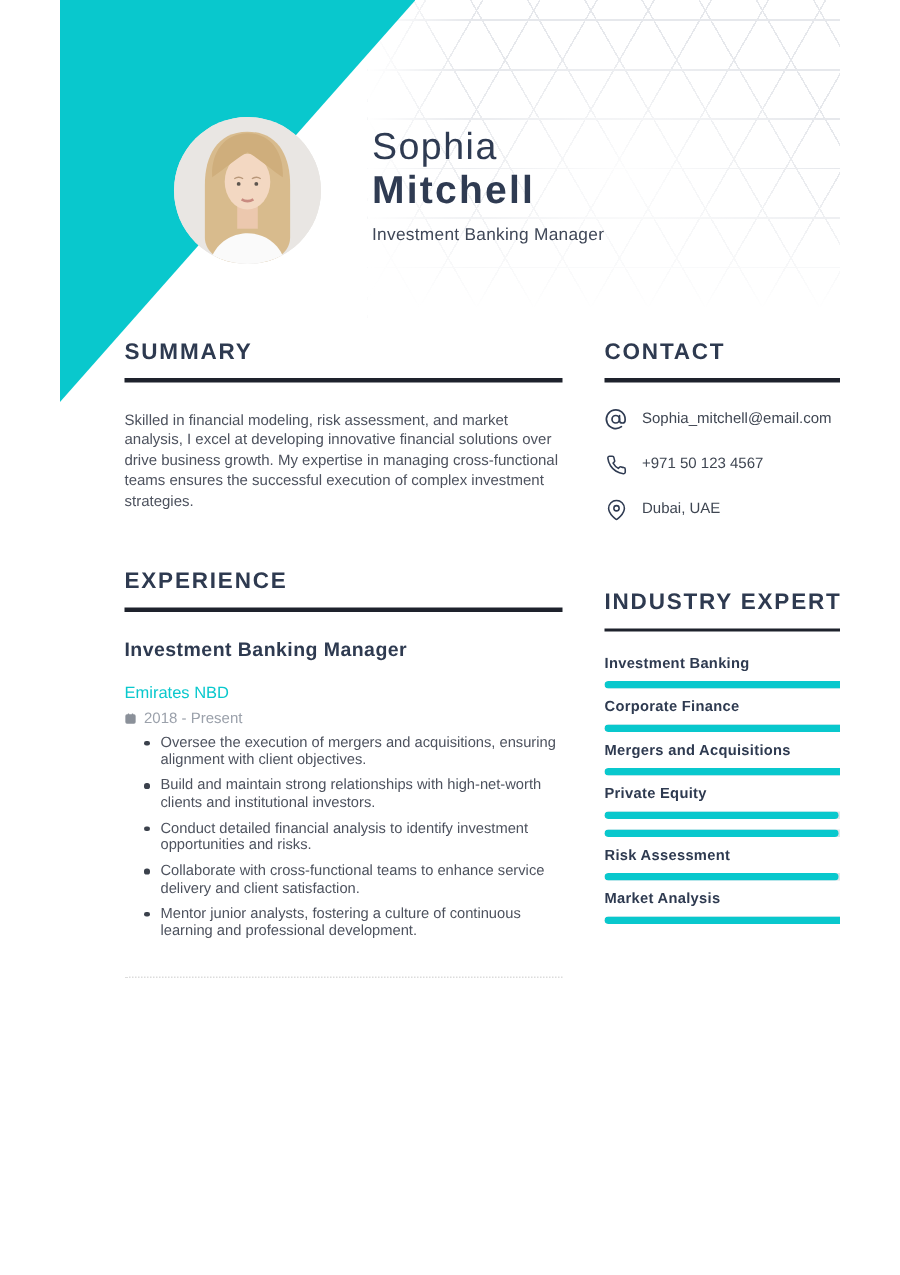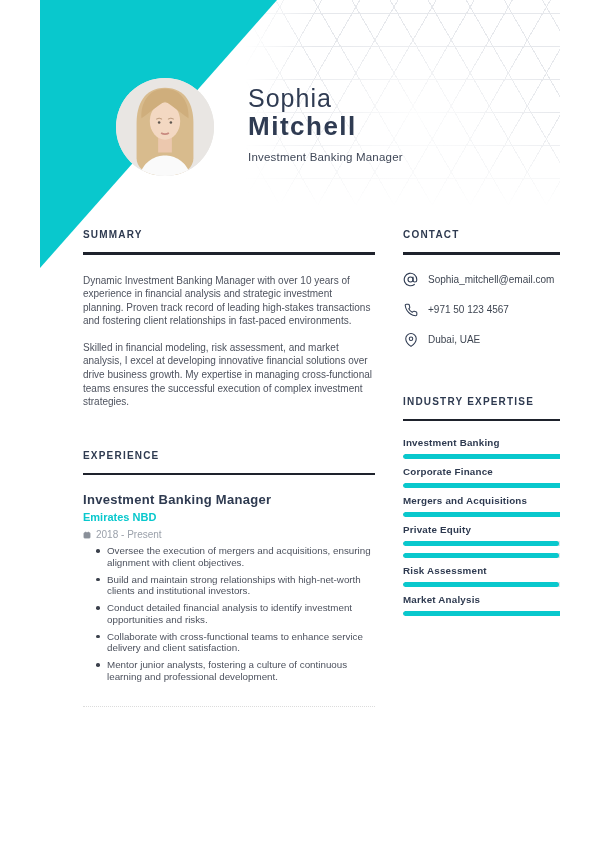--- a/index.html
+++ b/index.html
@@ -51,7 +51,7 @@
   .col-right { position:absolute; left:363px; top:226px; width:195px; }
 
   .section-heading {
-    font-size:10px; font-weight:700; color:#2e3a50;
+    font-size:15px; font-weight:700; color:#2e3a50;
     letter-spacing:1.2px; line-height:18px;
   }
   .rule { height:2.5px; background:#1e222c; margin-top:8px; }

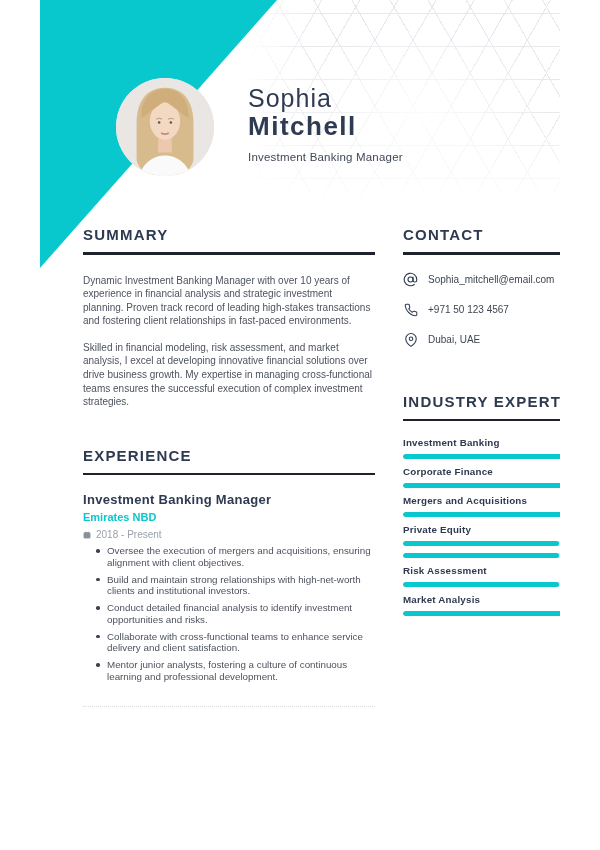--- a/index.html
+++ b/index.html
@@ -133,7 +133,6 @@
       <div class="section-heading">SUMMARY</div>
       <div class="rule"></div>
       <div class="summary-text">
-        <p>Dynamic Investment Banking Manager with over 10 years of experience in financial analysis and strategic investment planning. Proven track record of leading high-stakes transactions and fostering client relationships in fast-paced environments.</p>
         <p>Skilled in financial modeling, risk assessment, and market analysis, I excel at developing innovative financial solutions over drive business growth. My expertise in managing cross-functional teams ensures the successful execution of complex investment strategies.</p>
       </div>
     </div>

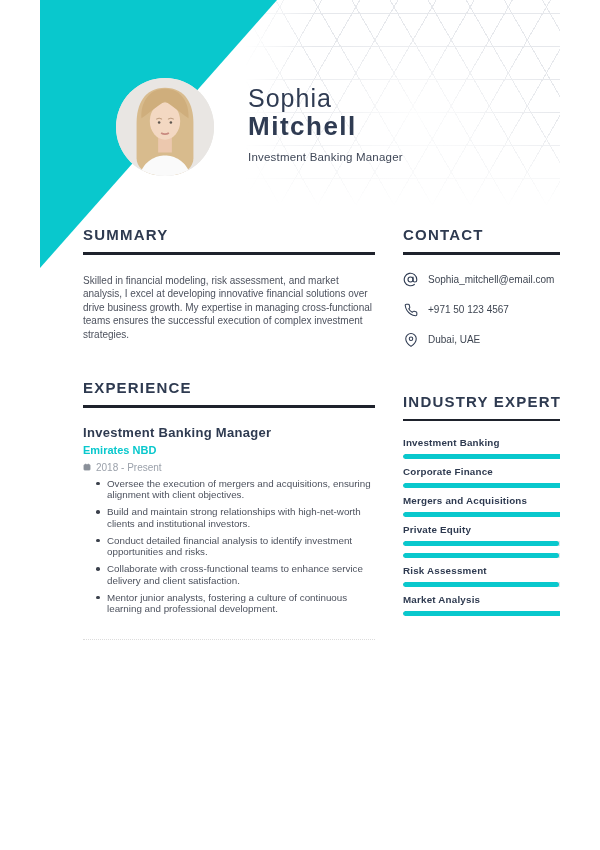--- a/index.html
+++ b/index.html
@@ -64,7 +64,7 @@
   .experience-section { margin-top:38px; }
   .job { margin-top:17px; }
   .job-role { font-size:13px; font-weight:700; color:#2e3a50; letter-spacing:.3px; }
-  .job-company { margin-top:4px; font-size:11px; font-weight:700; color:#09c8cd; }
+  .job-company { margin-top:16px; font-size:11px; font-weight:400; color:#09c8cd; }
   .job-period { margin-top:6px; display:flex; align-items:center; gap:5px;
                 font-size:10px; color:#9ba1ab; }
   .job-period svg { display:block; }

